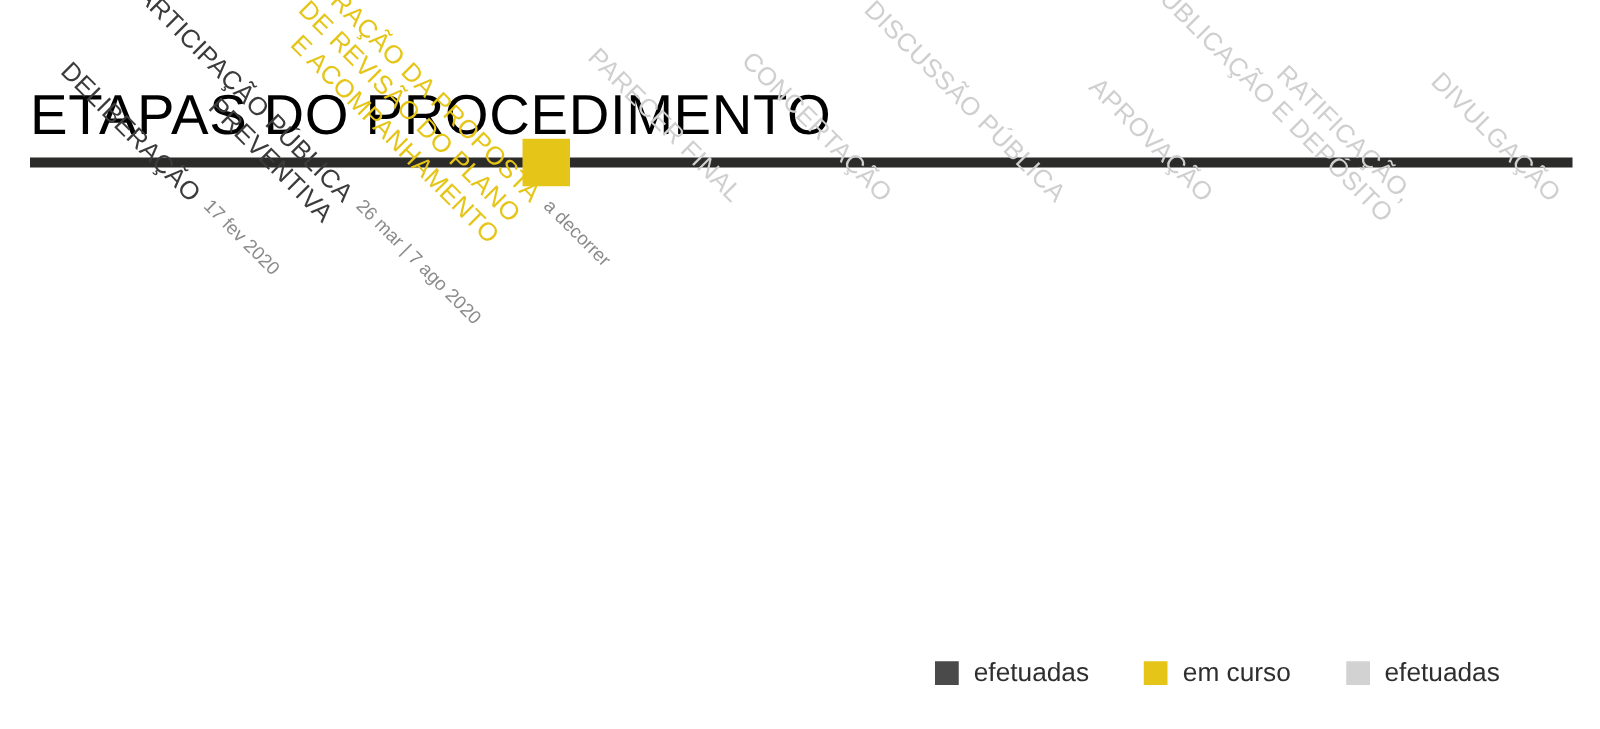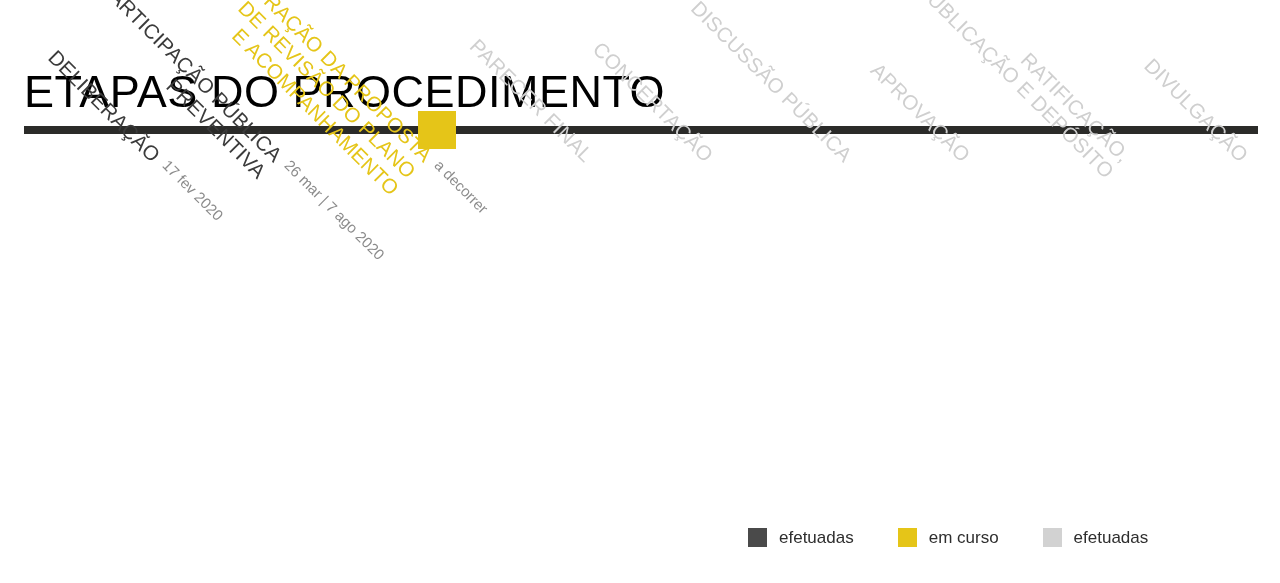--- a/index.html
+++ b/index.html
@@ -104,7 +104,7 @@
     flex: 0 0 auto;
   }
   .legend-label {
-    font-size: 17px;
+    font-size: 21px;
     line-height: 1;
     color: #2e2e2e;
     white-space: nowrap;

